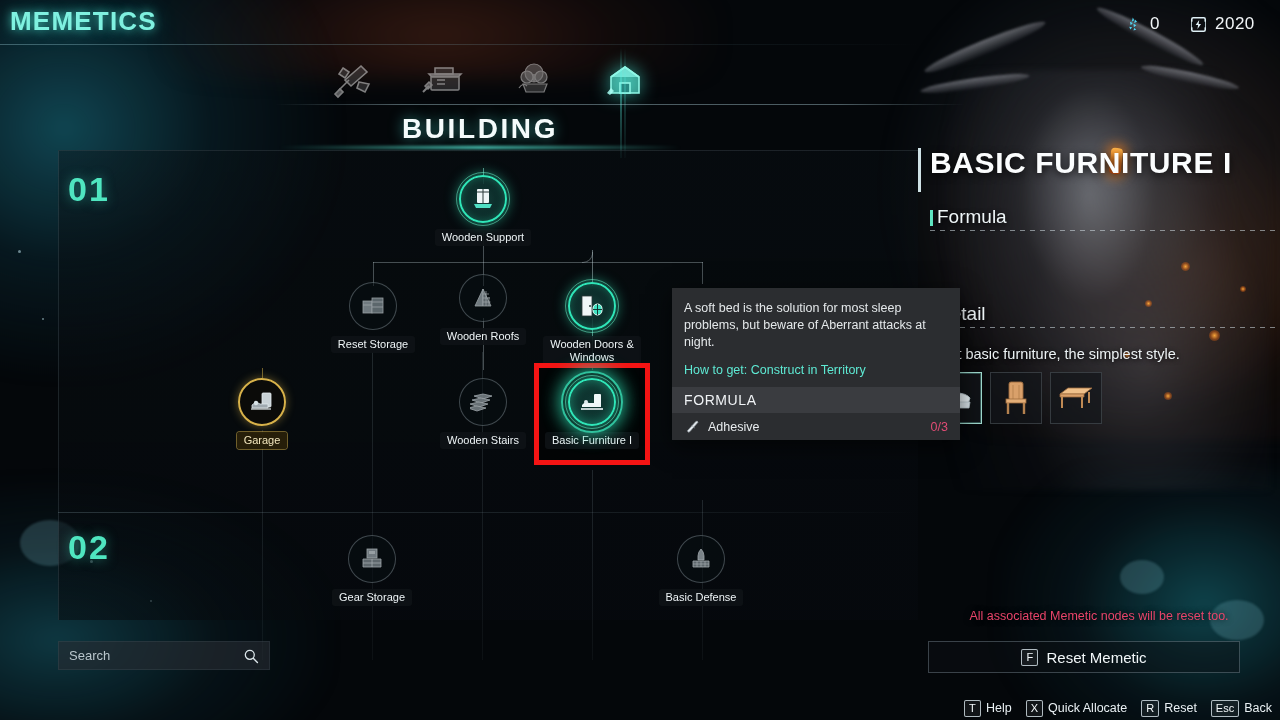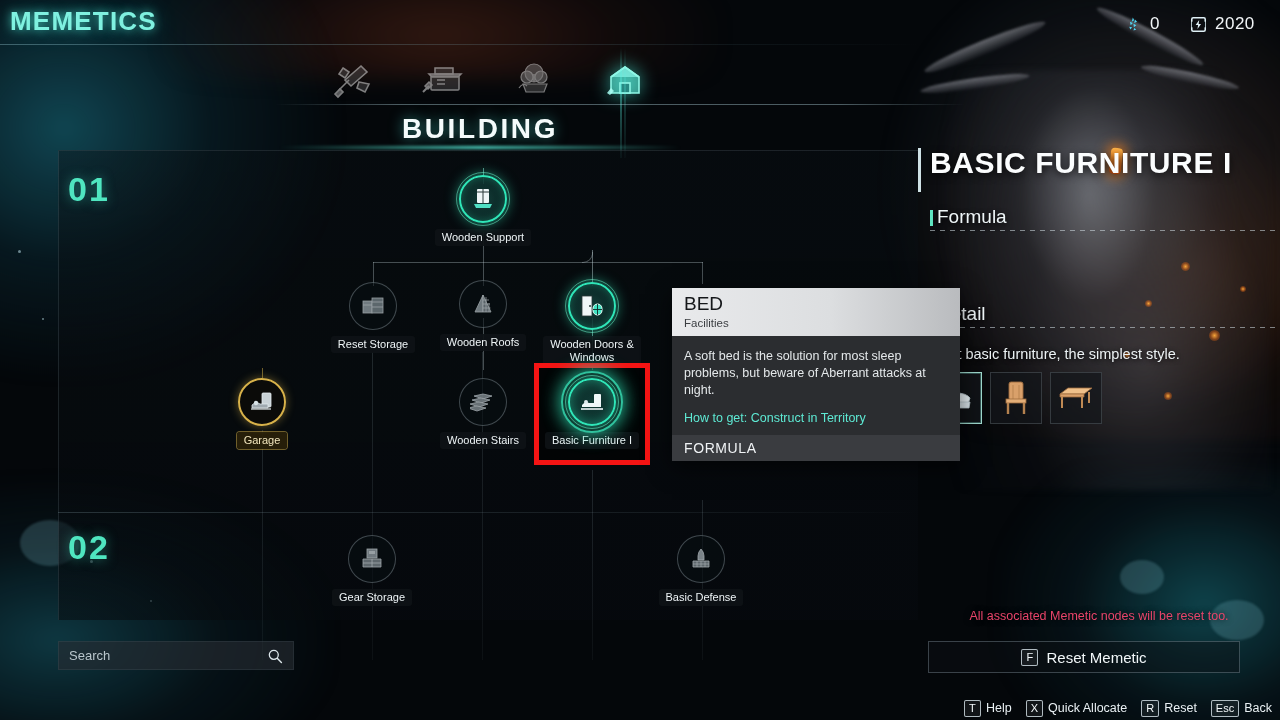--- a/index.html
+++ b/index.html
@@ -606,10 +606,6 @@
 </div>
 
 <div id="tooltip">
-  <div class="tt-head">
-    <div class="tt-name">BED</div>
-    <div class="tt-cat">Facilities</div>
-  </div>
   <div class="tt-body">
     <div class="tt-desc">A soft bed is the solution for most sleep problems, but beware of Aberrant attacks at night.</div>
     <div class="tt-howto">How to get: Construct in Territory</div>

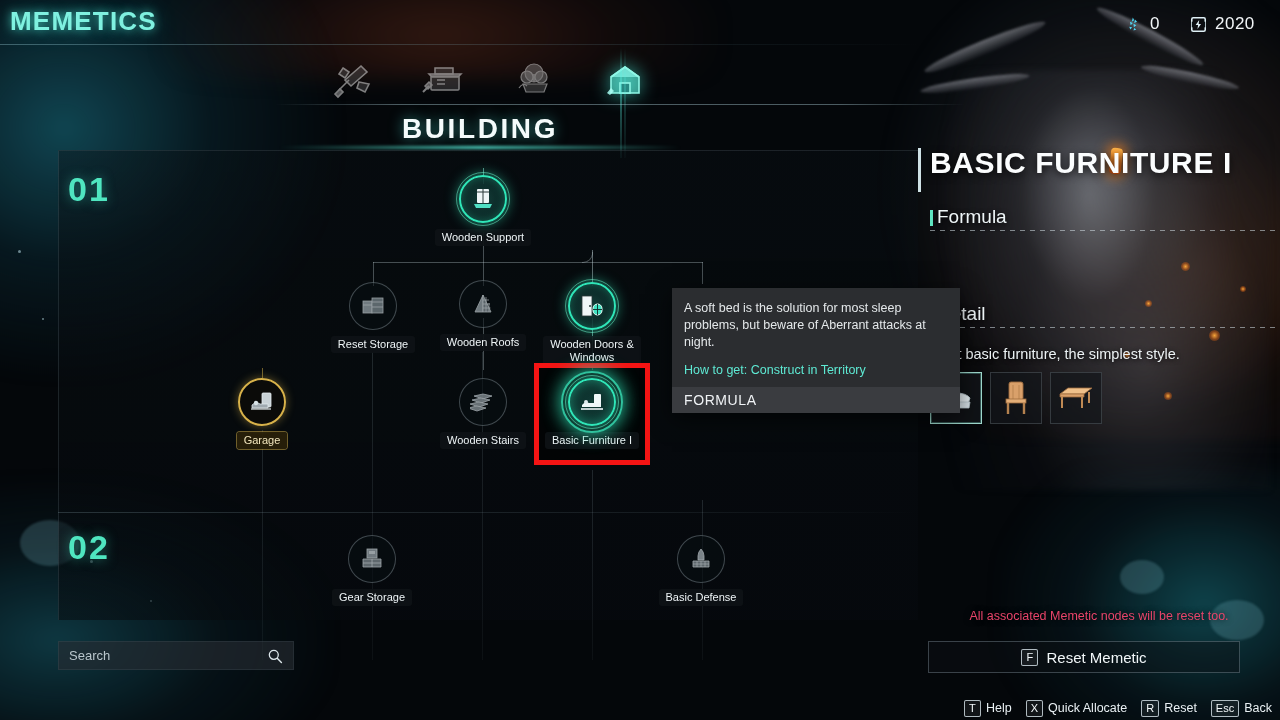--- a/index.html
+++ b/index.html
@@ -442,7 +442,7 @@
   <div class="label">Reset Storage</div>
 </div>
 
-<div class="node locked" style="left:483px; top:280px;">
+<div class="node locked" style="left:483px; top:274px;">
   <div class="ring">
     <svg width="26" height="26" viewBox="0 0 26 26">
       <path d="M13 4 L5 21 H13 Z" fill="#9aa5ab" stroke="#d3dce0" stroke-width="0.8"></path>

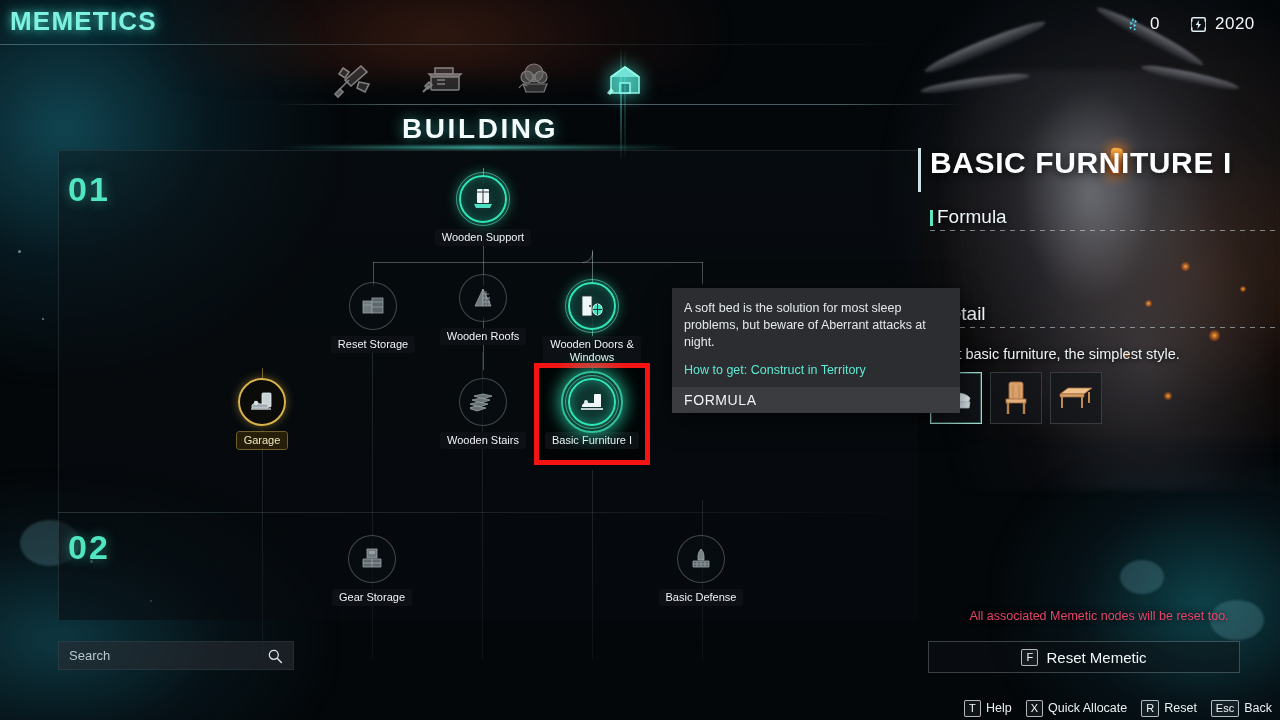--- a/index.html
+++ b/index.html
@@ -613,6 +613,14 @@
   <div class="tt-formula-head">FORMULA</div>
 
 
+  <div class="tt-row">
+    <svg class="ic" viewBox="0 0 20 20">
+      <path d="M4 15 L14 4 q2 -1 2.5 1 L7 16 q-2 2 -3 -1 z" fill="#e6ebef" stroke="#8a949a" stroke-width="0.8"></path>
+      <path d="M9 9 L13 12" stroke="#9aa4aa" stroke-width="0.7"></path>
+    </svg>
+    <span class="nm">Adhesive</span>
+    <span class="qty">0/3</span>
+  </div>
 </div>
 
 </body></html>

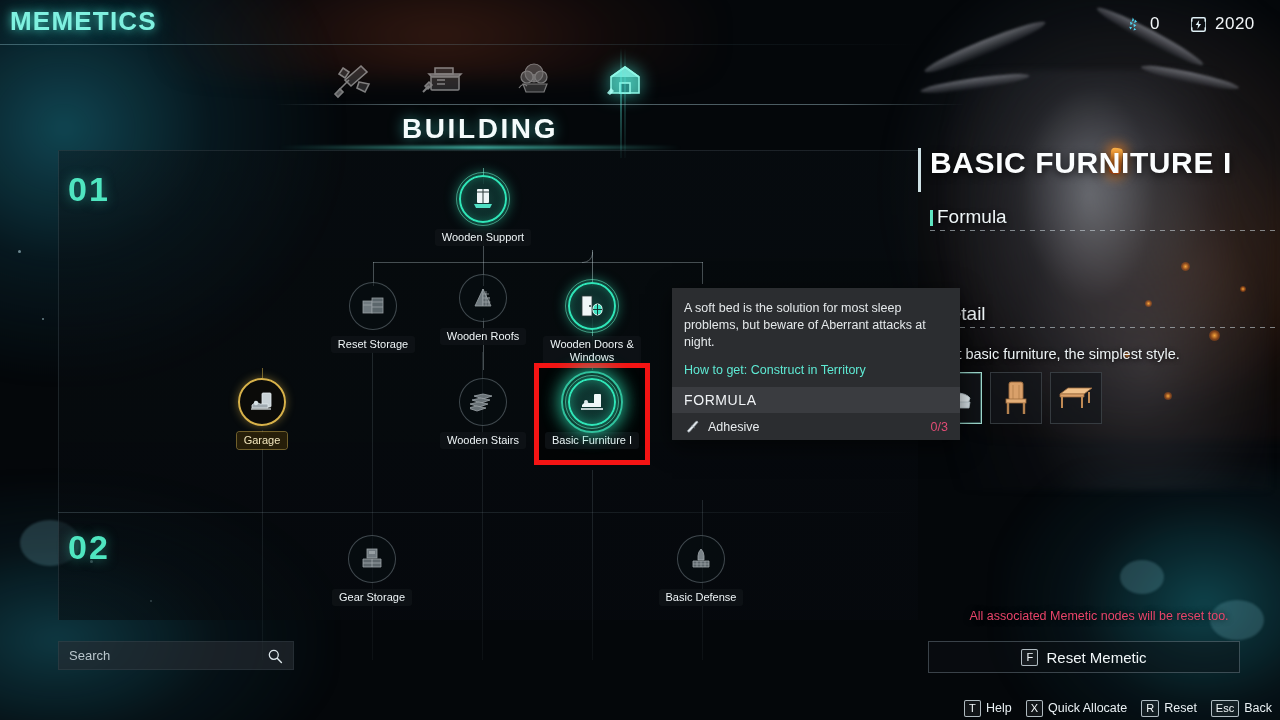--- a/index.html
+++ b/index.html
@@ -190,7 +190,7 @@
 
   
   #search {
-    position:absolute; left:58px; top:641px; width:236px; height:29px;
+    position:absolute; left:58px; top:641px; width:212px; height:29px;
     background:rgba(38,44,50,0.62);
     display:flex; align-items:center; padding:0 10px;
     border:1px solid rgba(150,175,185,0.10);

